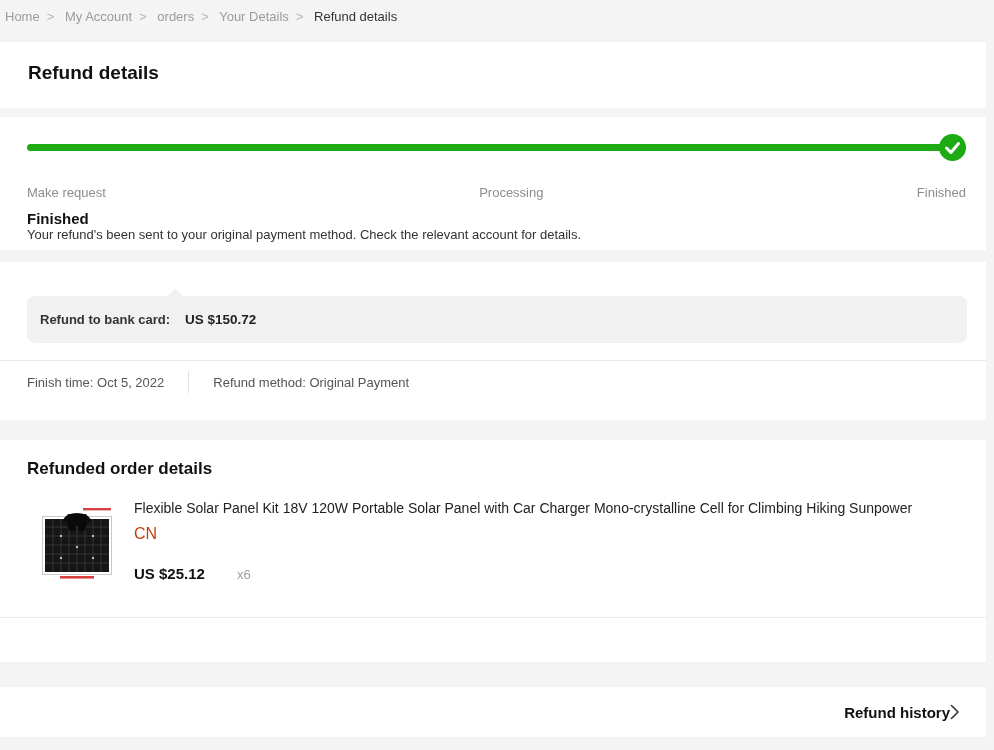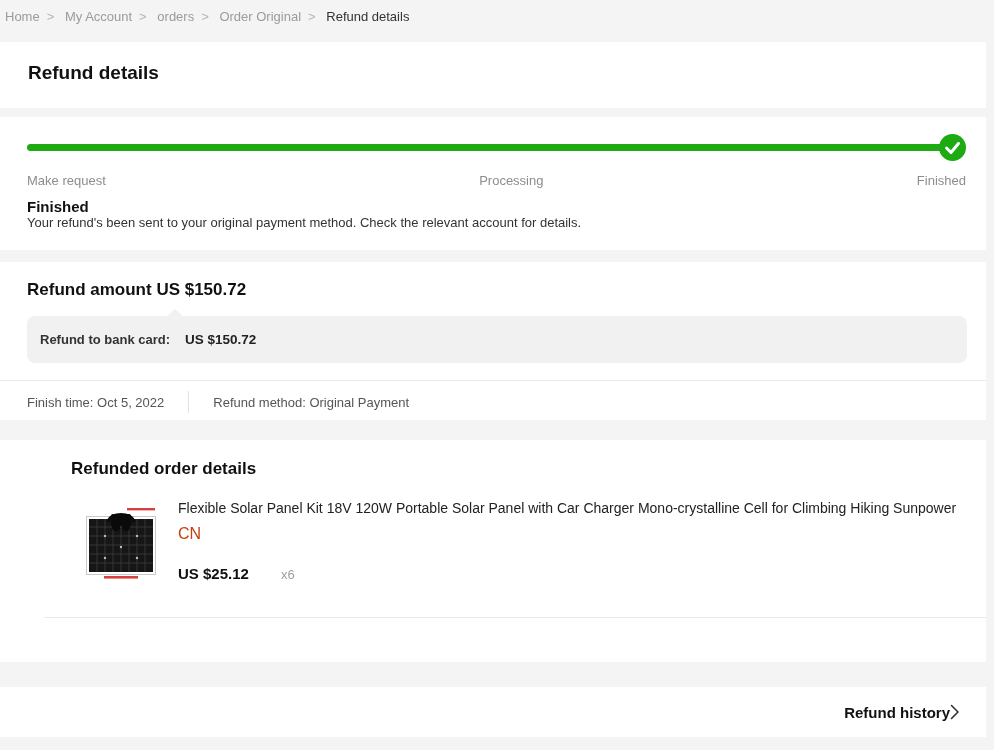--- a/index.html
+++ b/index.html
@@ -75,7 +75,7 @@
     <span class="bc-link">Home</span><span class="bc-sep">&gt;</span>
     <span class="bc-link">My Account</span><span class="bc-sep">&gt;</span>
     <span class="bc-link">orders</span><span class="bc-sep">&gt;</span>
-    <span class="bc-link">Order Original</span><span class="bc-sep">&gt;</span>
+    <span class="bc-link">Your Details</span><span class="bc-sep">&gt;</span>
     <span class="bc-current">Refund details</span>
   </div>
 

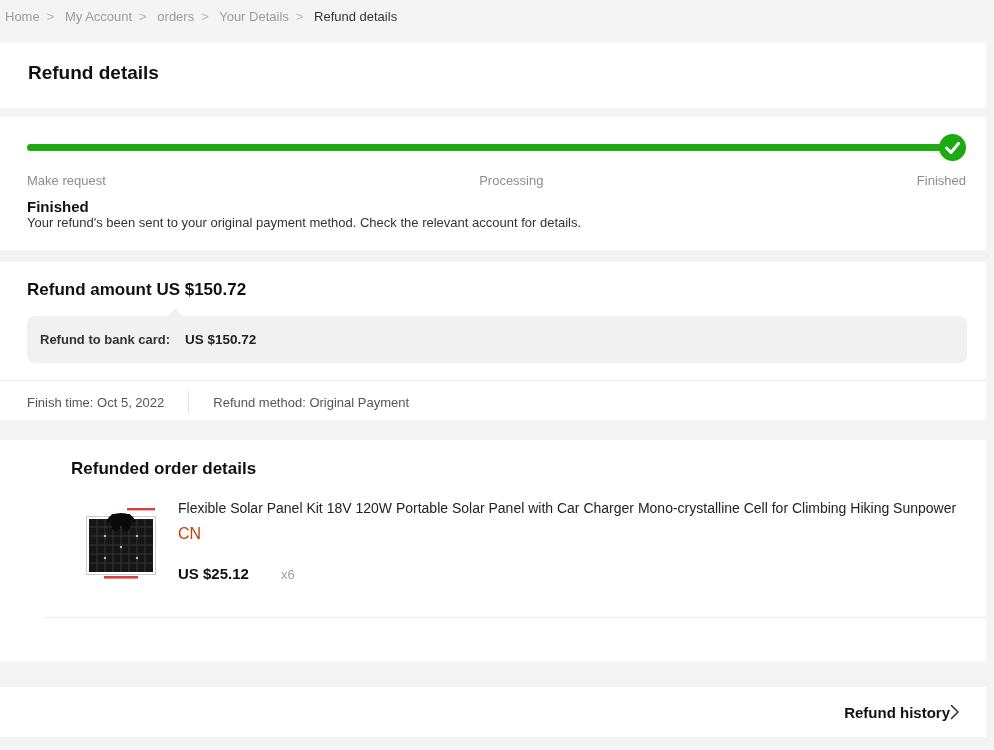--- a/index.html
+++ b/index.html
@@ -28,7 +28,7 @@
   .progress-check { position:absolute; right:0; top:0; width:27px; height:27px;
     border-radius:50%; background: var(--green,#1daa13); display:flex;
     align-items:center; justify-content:center; }
-  .progress-labels { display:flex; justify-content:space-between; margin-top:12px;
+  .progress-labels { display:flex; justify-content:space-between; margin-top:24px;
     font-size:13px; color:#8d8d8d; }
   .status-title { margin-top:10px; font-size:15px; font-weight:bold; color:#111; }
   .status-desc { font-size:13px; color:#333; }

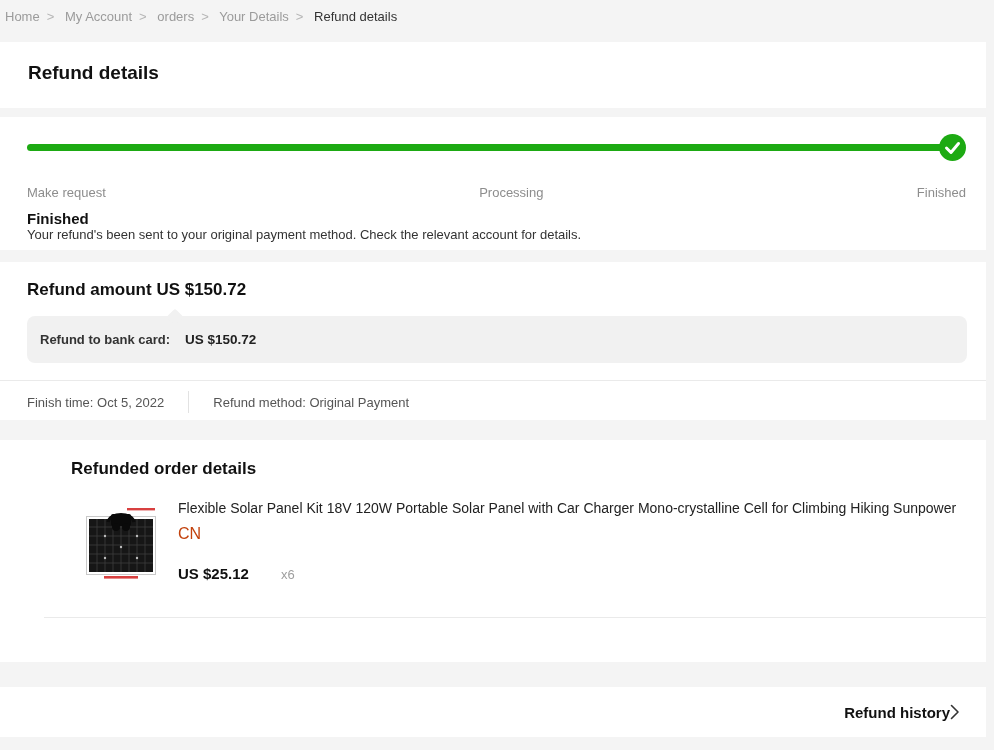--- a/index.html
+++ b/index.html
@@ -102,7 +102,6 @@
   </div>
 
   <div class="card card-amount">
-    <h2>Refund amount US $150.72</h2>
     <div class="amount-box">
       <span class="amount-label">Refund to bank card:</span>
       <span class="amount-value">US $150.72</span>

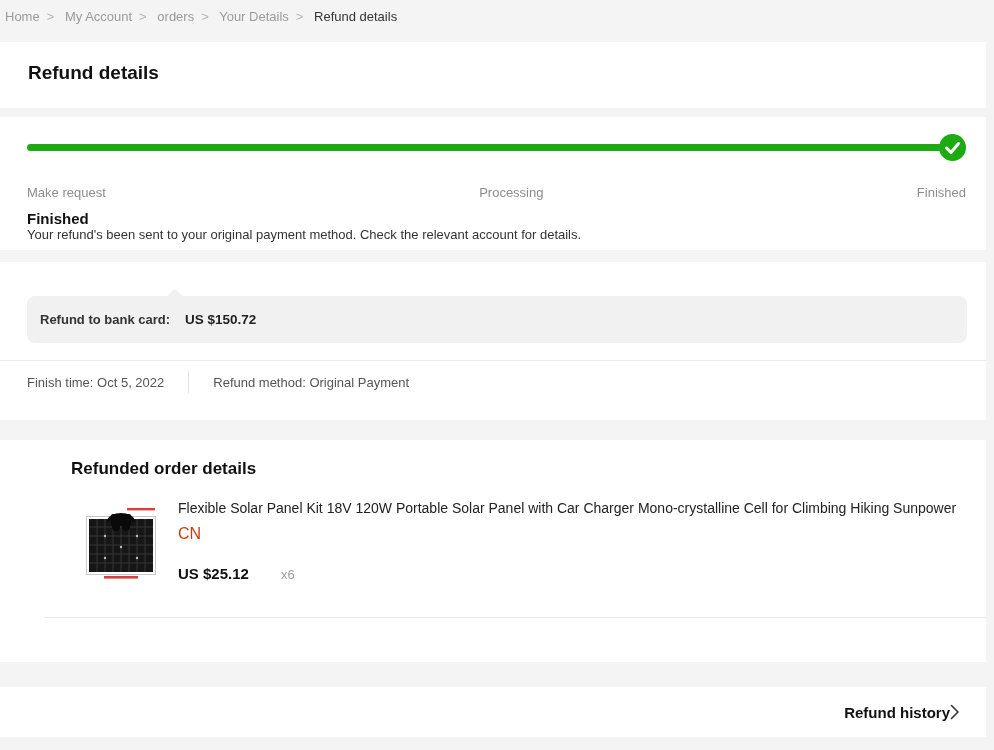--- a/index.html
+++ b/index.html
@@ -48,7 +48,7 @@
   .vsep { width:1px; height:22px; background:#e2e2e2; margin:0 24px; }
 
   
-  .card-order { height:222px; margin-top:20px; padding-top:19px;padding-left:44px; }
+  .card-order { height:222px; margin-top:20px; padding-top:19px; }
   .product-row { display:flex; margin:21px 27px 0 36px; }
   .product-thumb { width:82px; height:82px; flex:0 0 82px; cursor:pointer; }
   .product-info { margin-left:16px; flex:1; min-width:0; }

